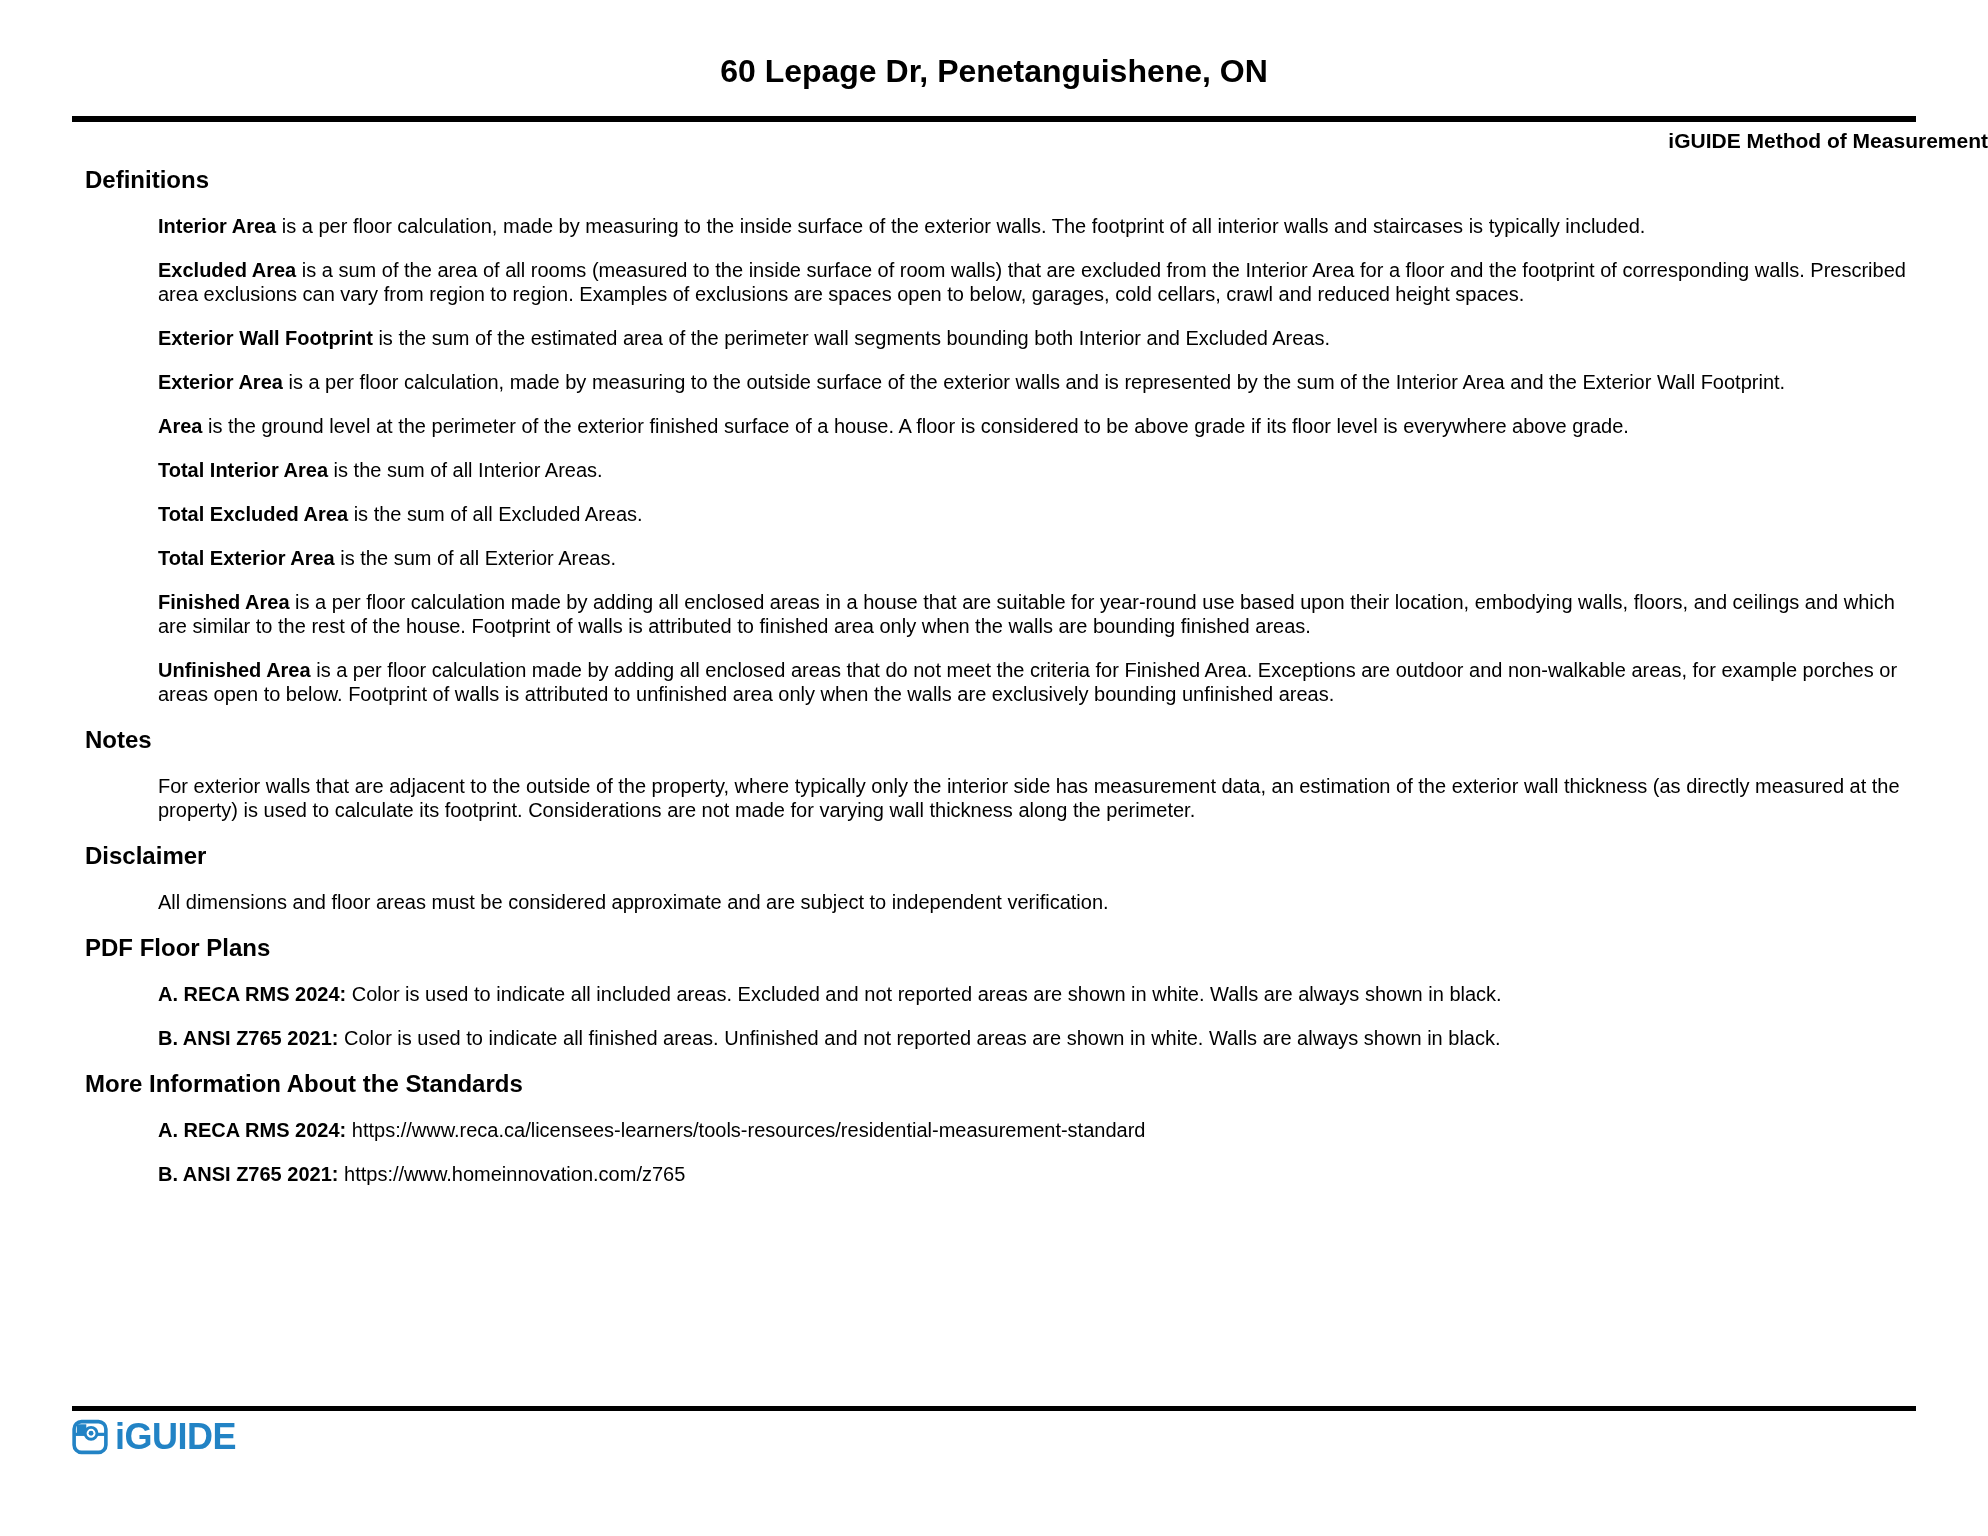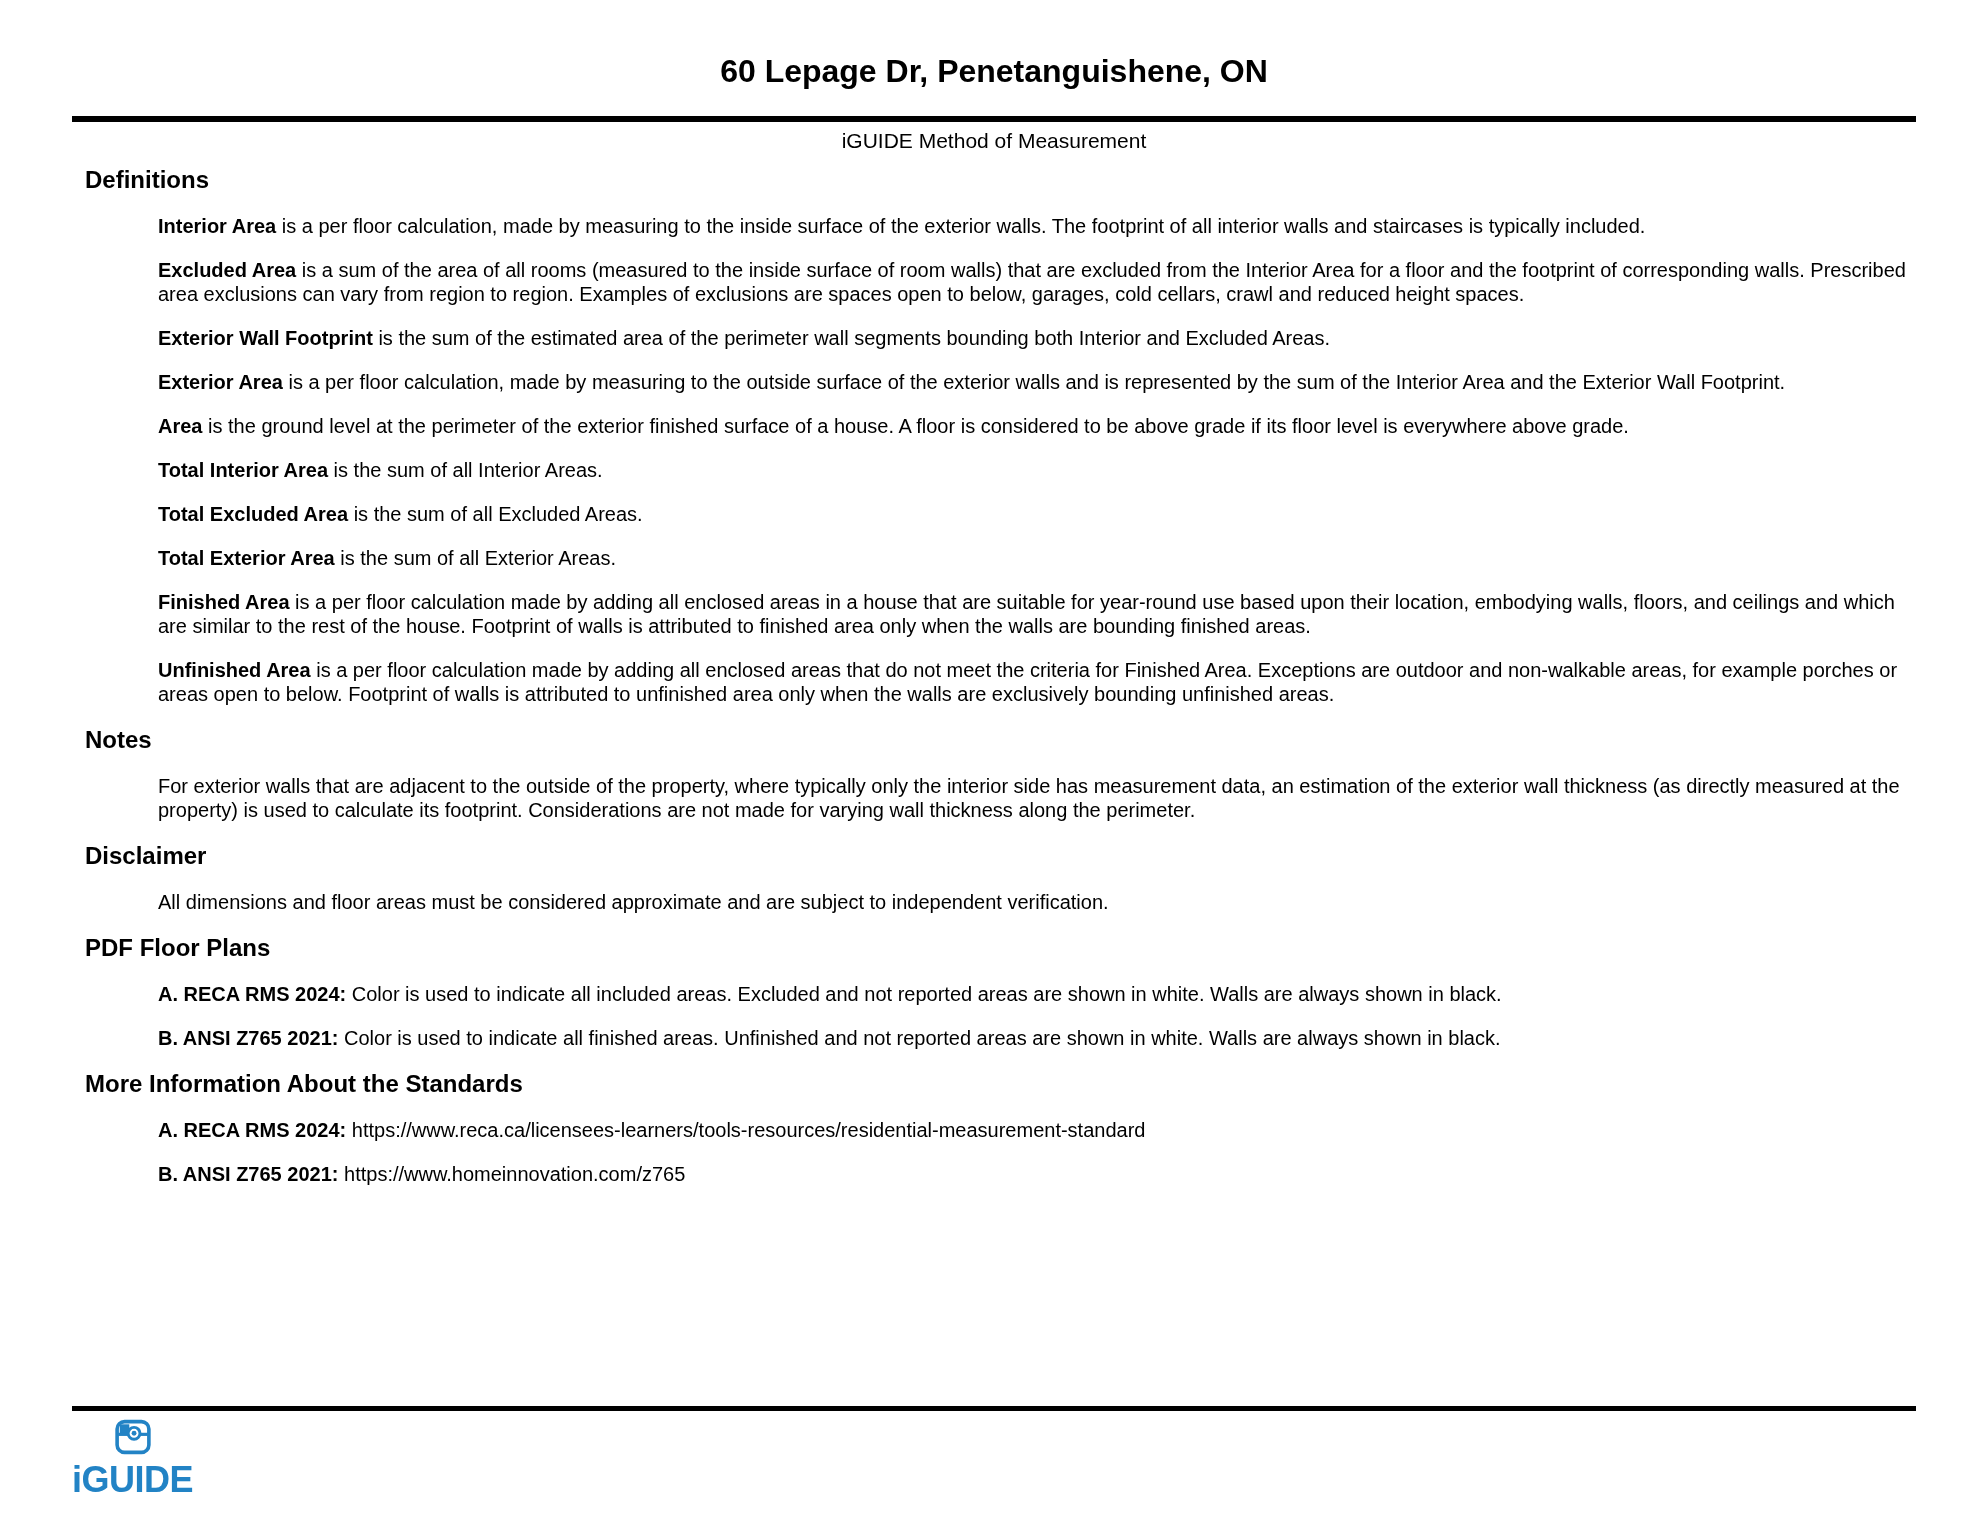--- a/index.html
+++ b/index.html
@@ -28,8 +28,8 @@
   .doc-subtitle {
     font-size: 21px;
     line-height: 26px;
-    font-weight: normal;
-    text-align: center;
+    font-weight: bold;
+    text-align: right;
     margin-top: 6px;
   }
   h2.section-heading {

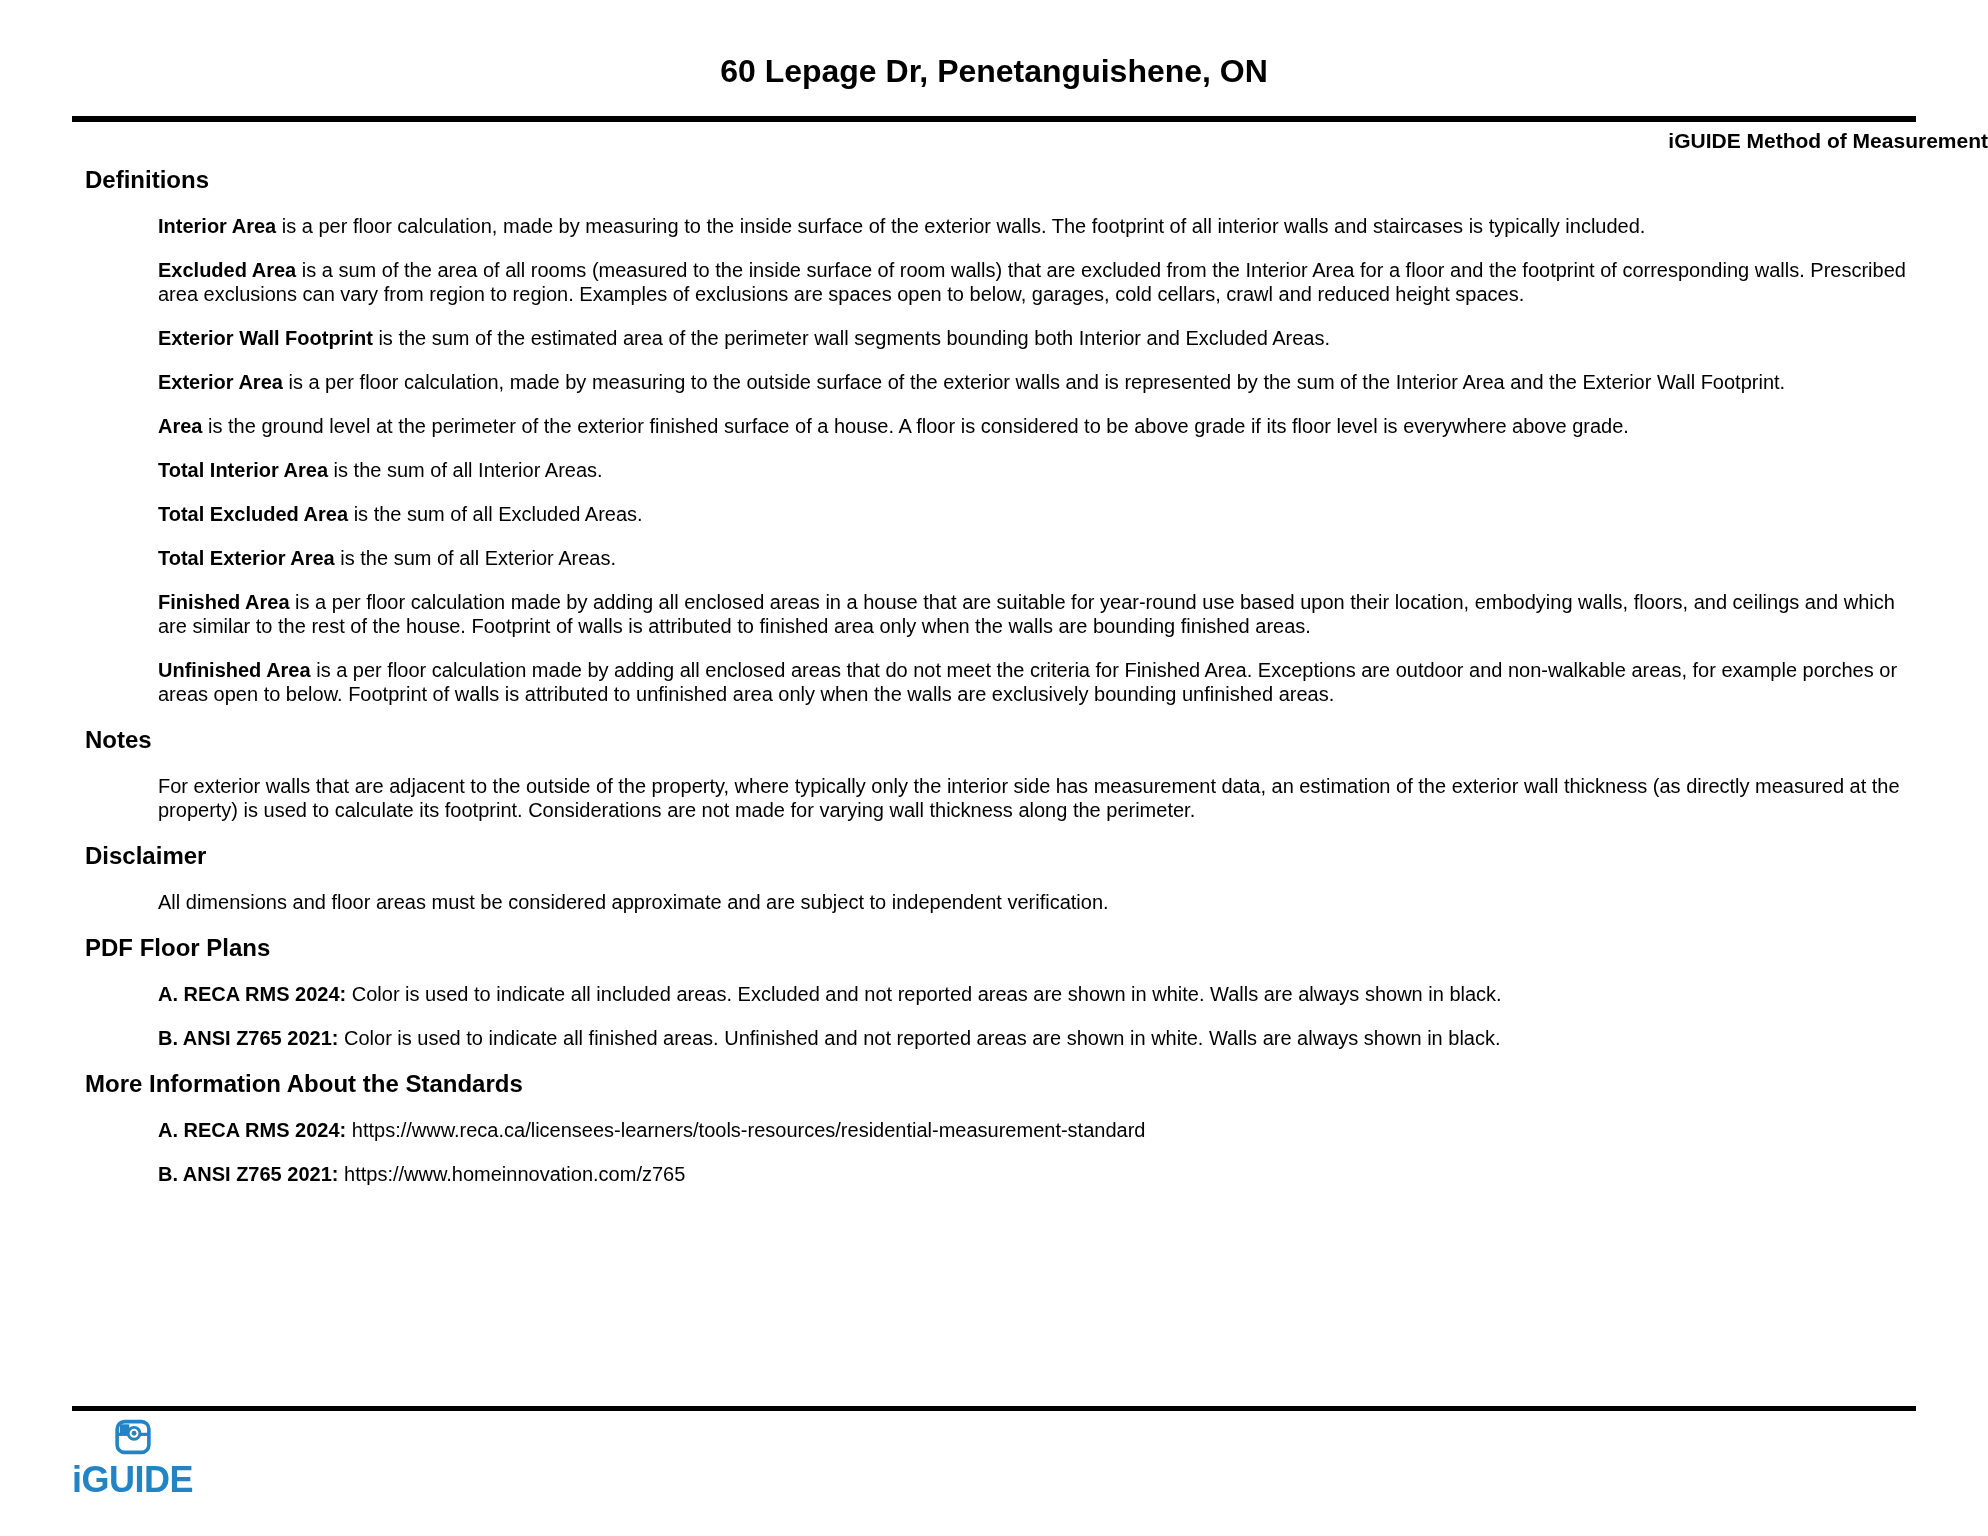--- a/index.html
+++ b/index.html
@@ -71,7 +71,6 @@
     align-items: center;
     gap: 7px;
     color: #2283c5;
-    flex-direction: column;
   }
   .logo-text {
     font-size: 36px;

